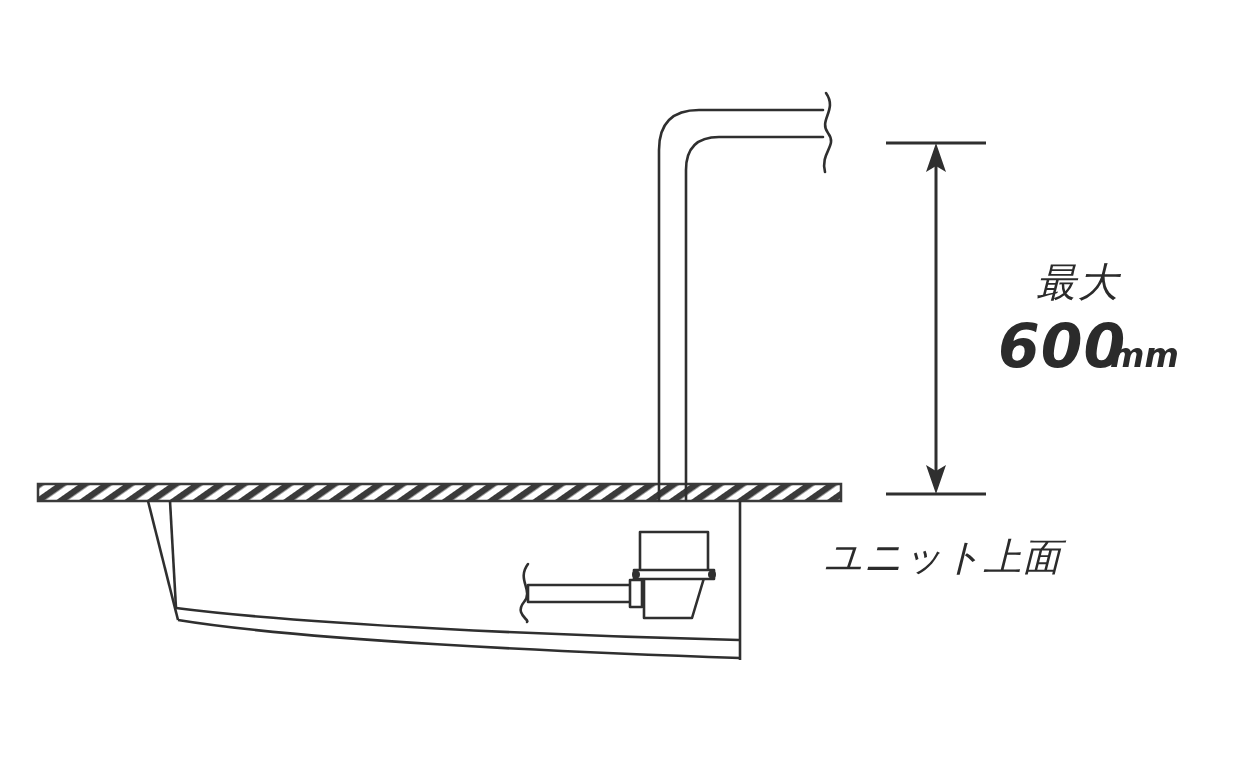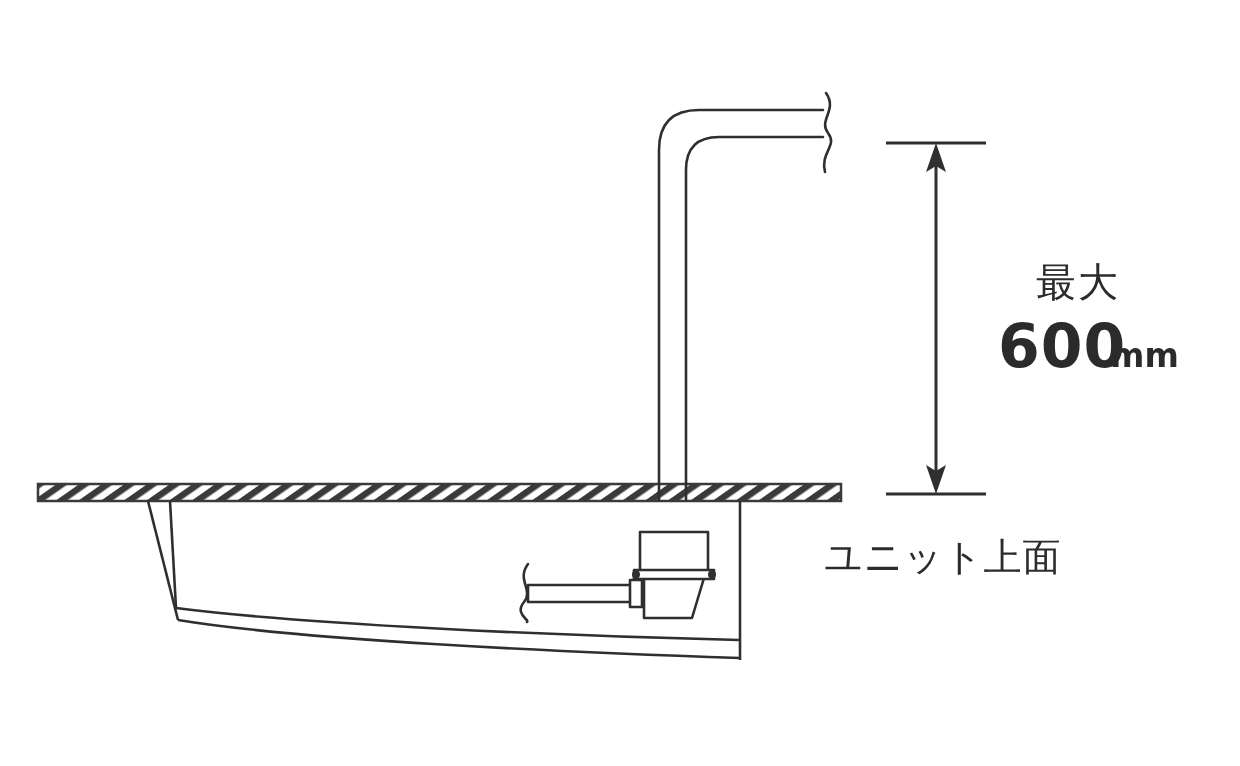--- a/index.html
+++ b/index.html
@@ -20,6 +20,7 @@
     top: 0;
     width: 1240px;
     height: 766px;
+    font-style: italic;
   }
   svg { display: block; }
   .label-text {

